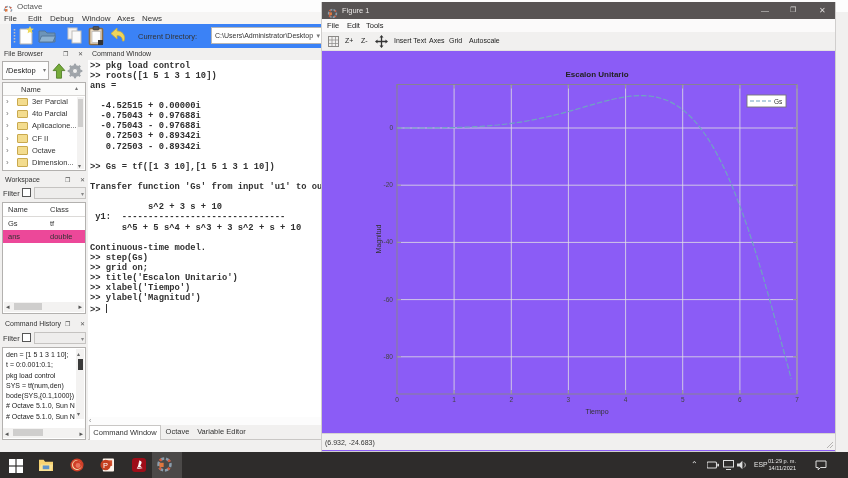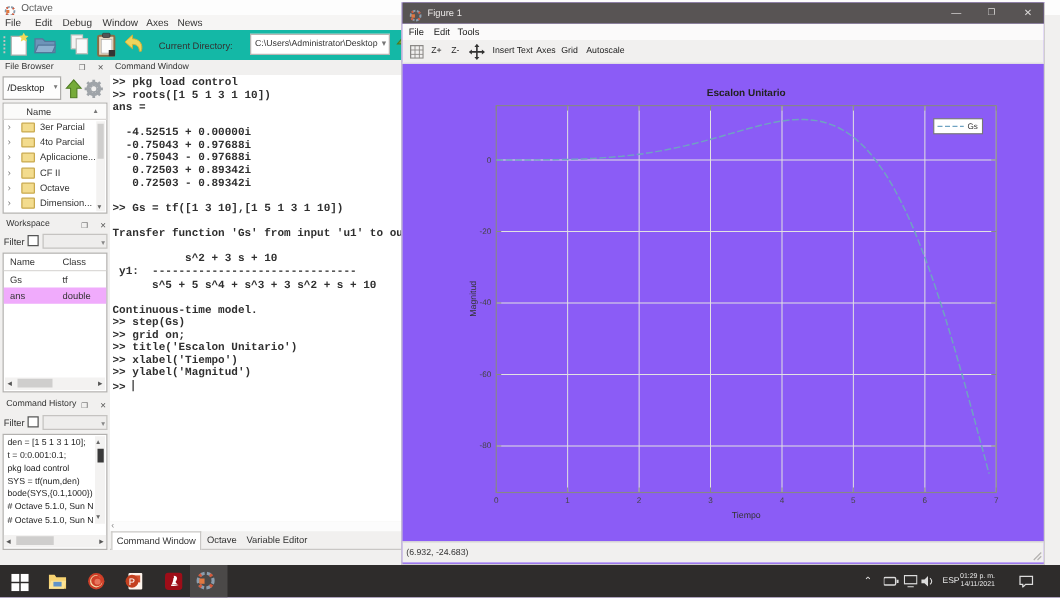--- a/index.html
+++ b/index.html
@@ -8,7 +8,7 @@
 #titlebar .t{left:17px;top:2px;font-size:8px;color:#555}
 #menubar{left:0;top:12px;width:331px;height:12px;background:#f6f5f4;font-size:8px;color:#333}
 #menubar span{position:absolute;top:2px}
-#toolbar{left:0;top:24px;width:331px;height:24px;background:#14b8a6}
+#toolbar{left:11px;top:24px;width:331px;height:24px;background:#3b82f6}
 .ico{position:absolute;top:3px}
 #curdirlab{left:127px;top:8px;font-size:7.5px;color:#333}
 #curdir{left:200px;top:3px;width:112px;height:17px;background:#fff;border:1px solid #b8b6b4;font-size:7px;color:#333;line-height:15px;padding-left:3px}

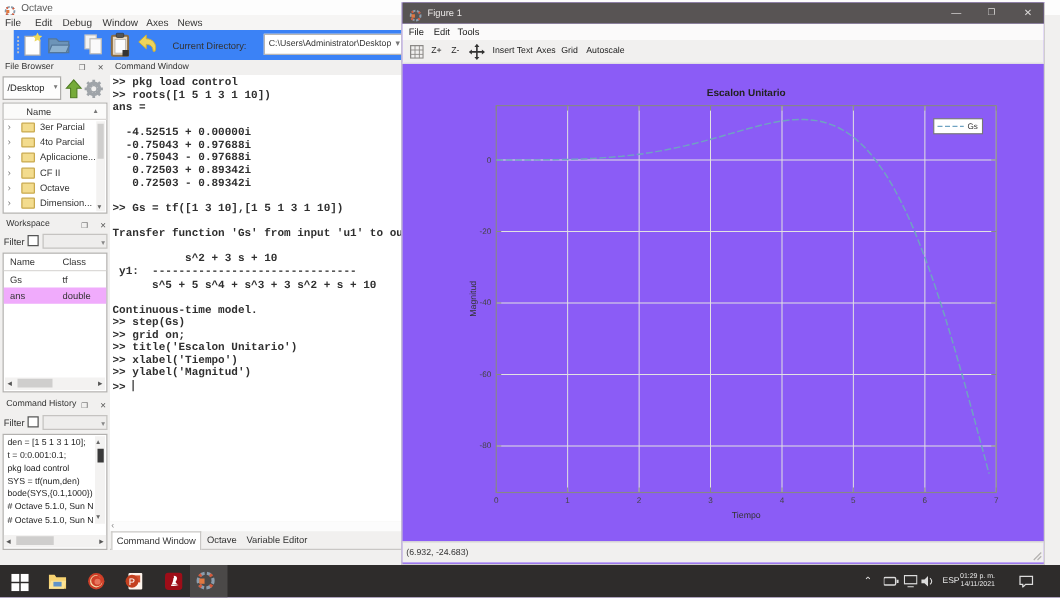--- a/index.html
+++ b/index.html
@@ -207,7 +207,7 @@
       <span class="c1">Gs</span>
       <span class="c2">tf</span>
     </div>
- <div class="rw" style="position:relative;background:#f0abfc">
+ <div class="rw" style="position:relative;background:#ec4899">
       <span class="c1">ans</span>
       <span class="c2">double</span>
     </div>

